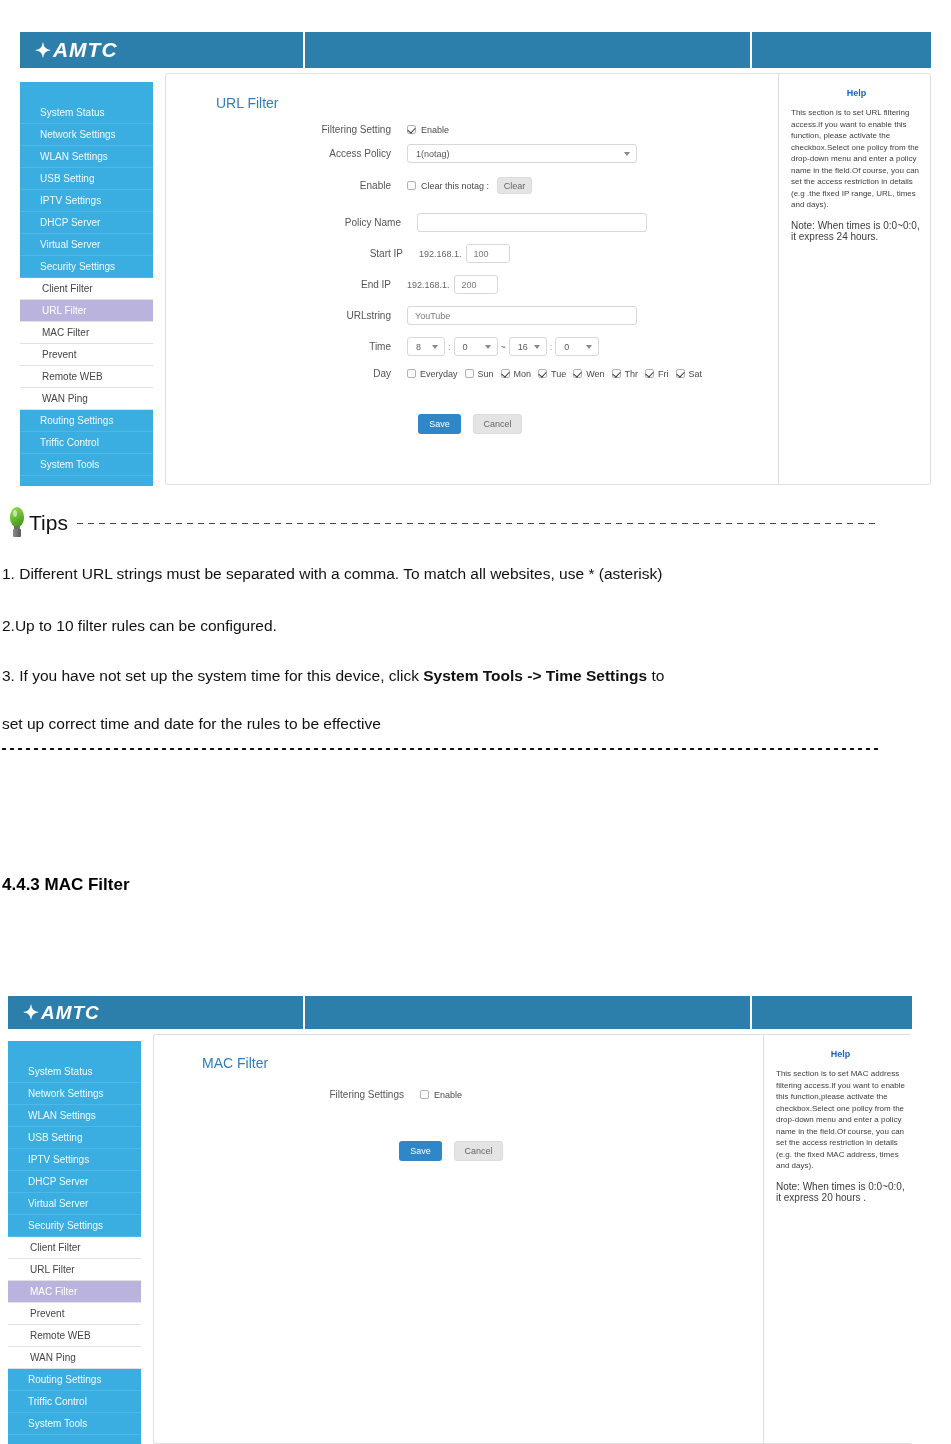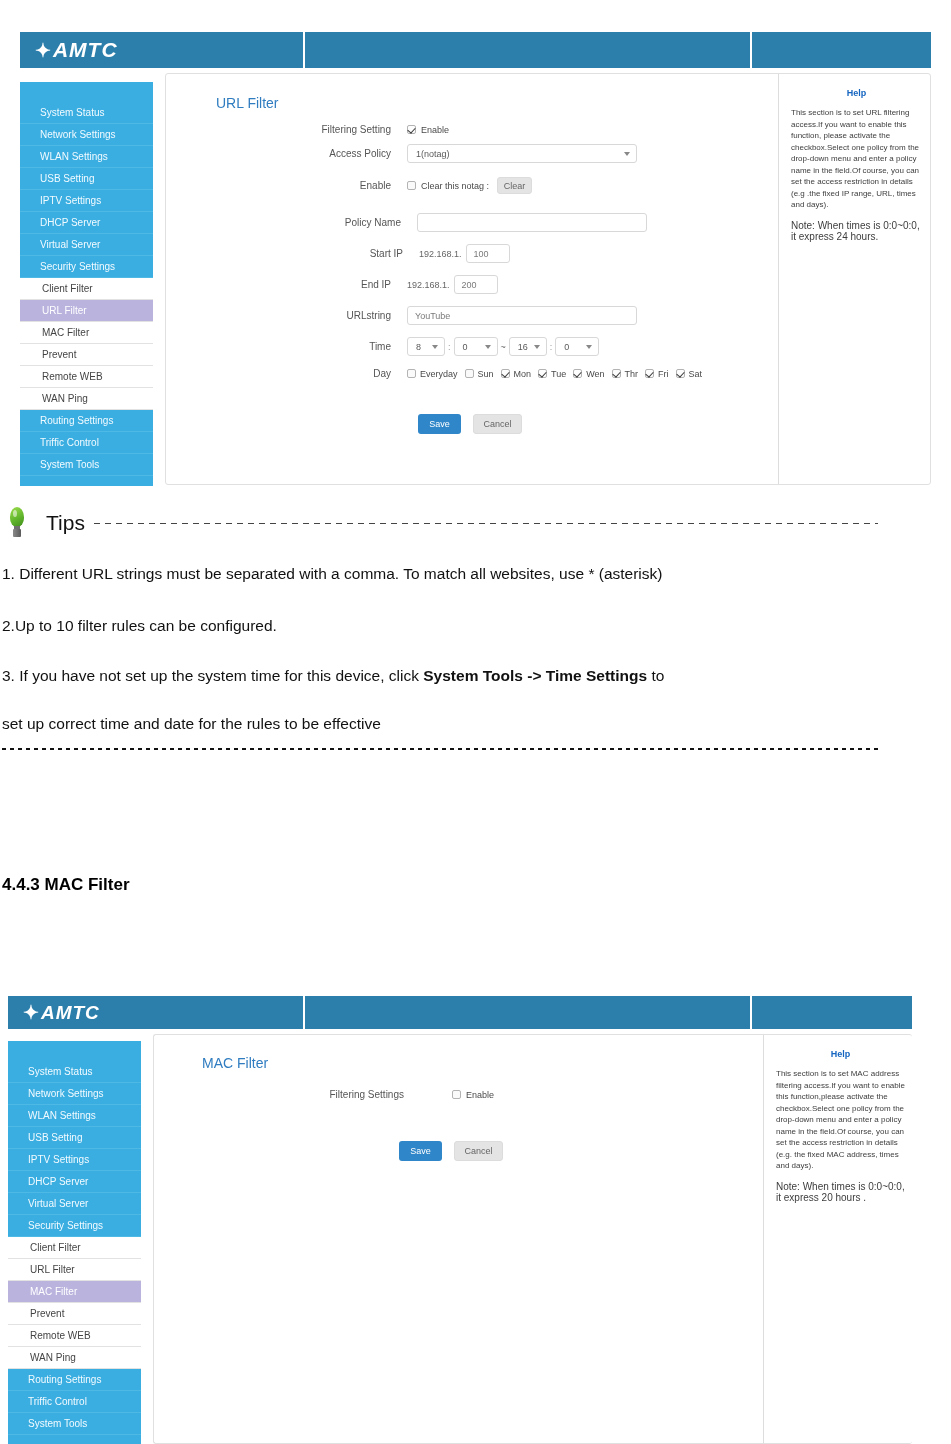--- a/index.html
+++ b/index.html
@@ -82,7 +82,7 @@
   .bulb .neck{position:absolute;left:6px;top:19px;width:6px;height:4px;background:#6f6f6f;}
   .bulb .base{position:absolute;left:5px;top:22px;width:8px;height:8px;
     background:linear-gradient(90deg,#8a8a8a,#5a5a5a);border-radius:1px;}
-  .tips-word{font-size:21px;color:#111;margin-left:20px;}
+  .tips-word{font-size:21px;color:#111;margin-left:3px;}
   .dashline{flex:1;height:1px;margin-left:9px;
     background-image:linear-gradient(to right,#444 0 6px,transparent 6px 11px);
     background-size:11px 1px;background-repeat:repeat-x;}

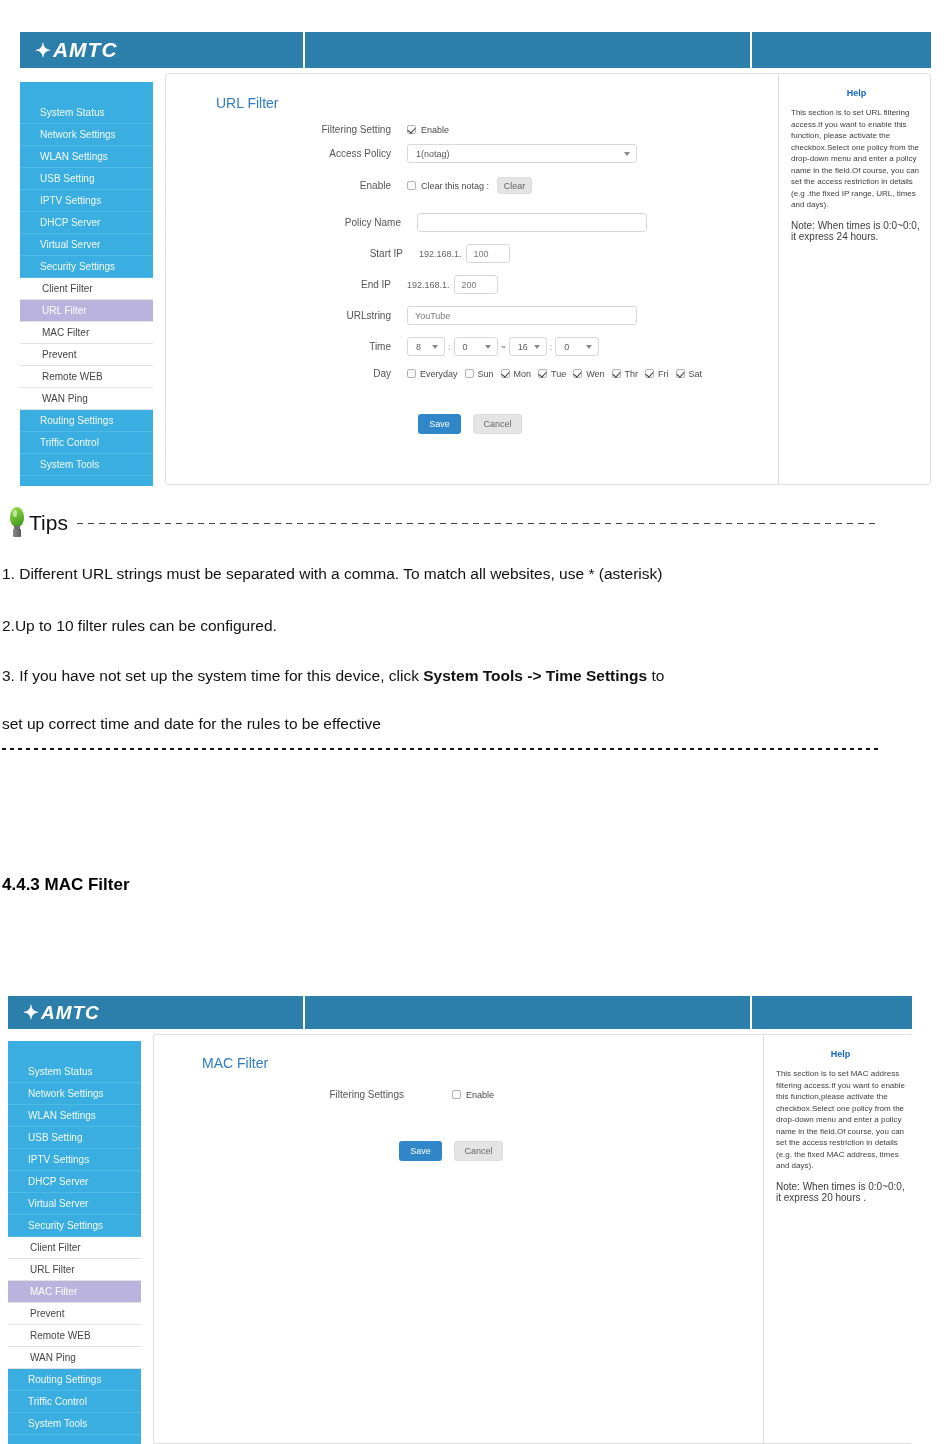--- a/index.html
+++ b/index.html
@@ -327,7 +327,7 @@
 
       <div class="panel-title" style="position:absolute;left:48px;top:20px;">MAC Filter</div>
 
-      <div class="frow" style="left:0;top:54px;width:620px;gap:32px;">
+      <div class="frow" style="left:0;top:54px;width:620px;">
         <div class="flabel" style="width:250px;">Filtering Settings</div>
         <div class="fctl" style="margin-left:16px;">
           <span class="cb"></span>

